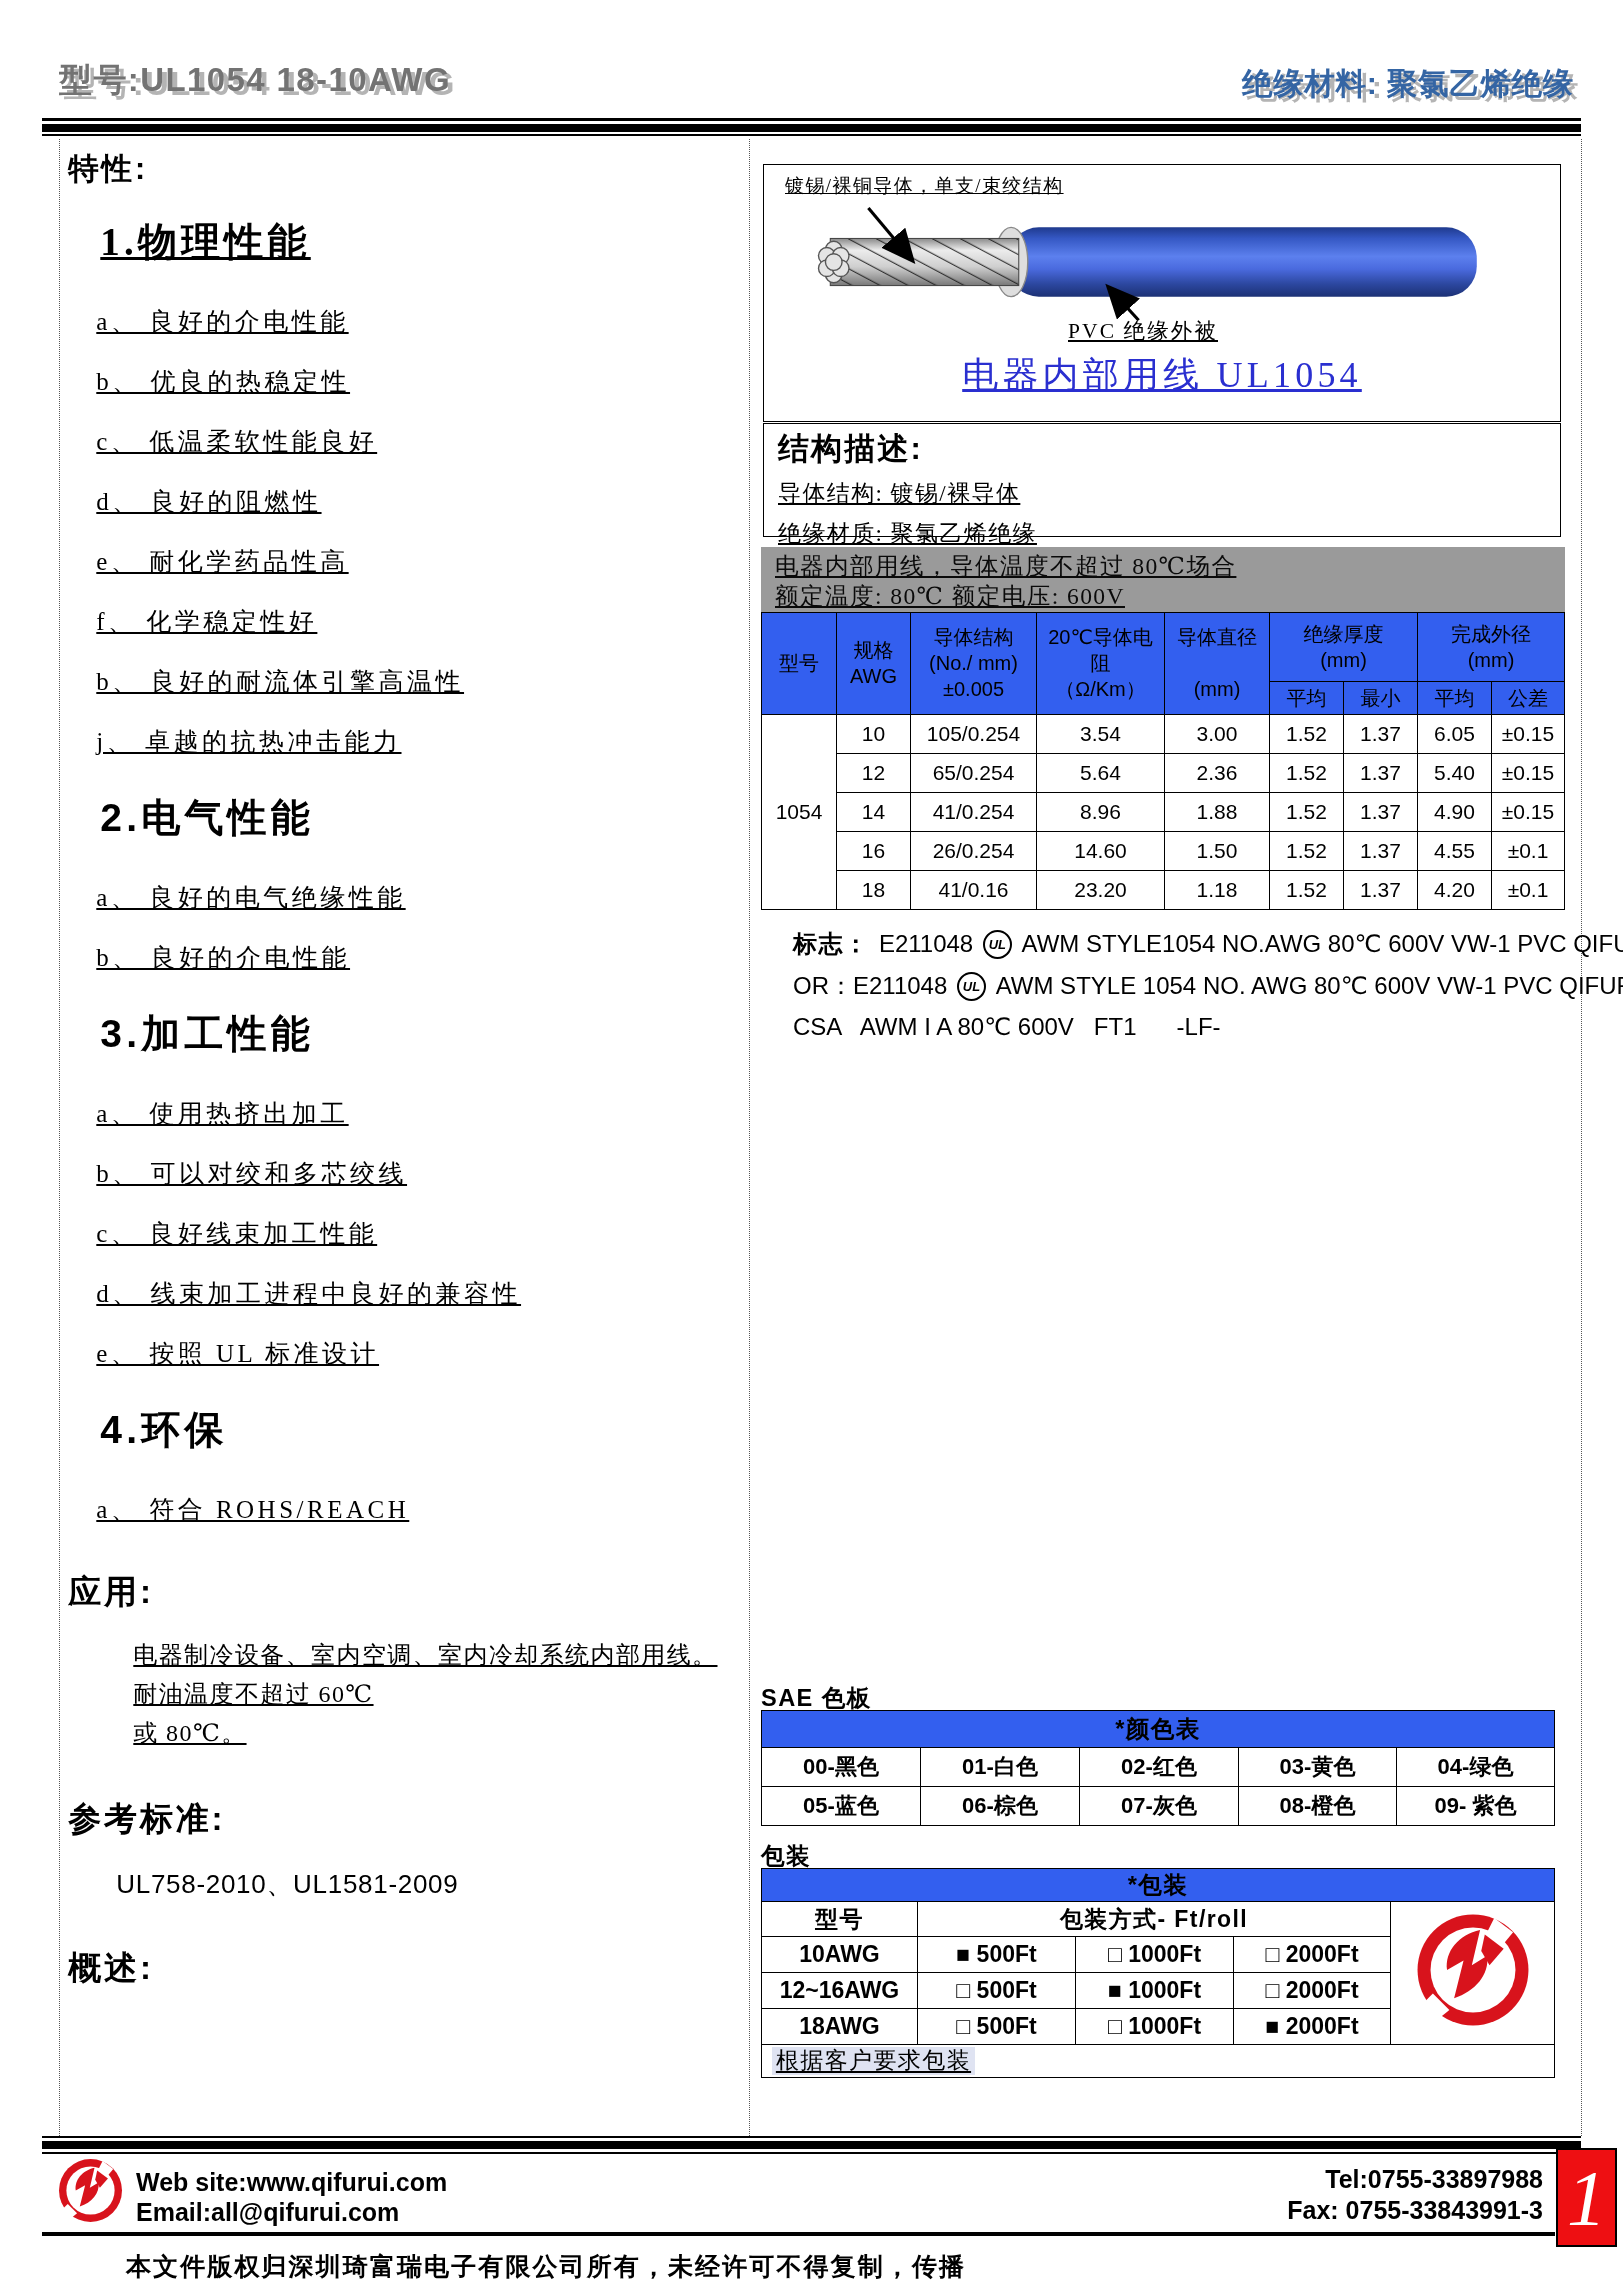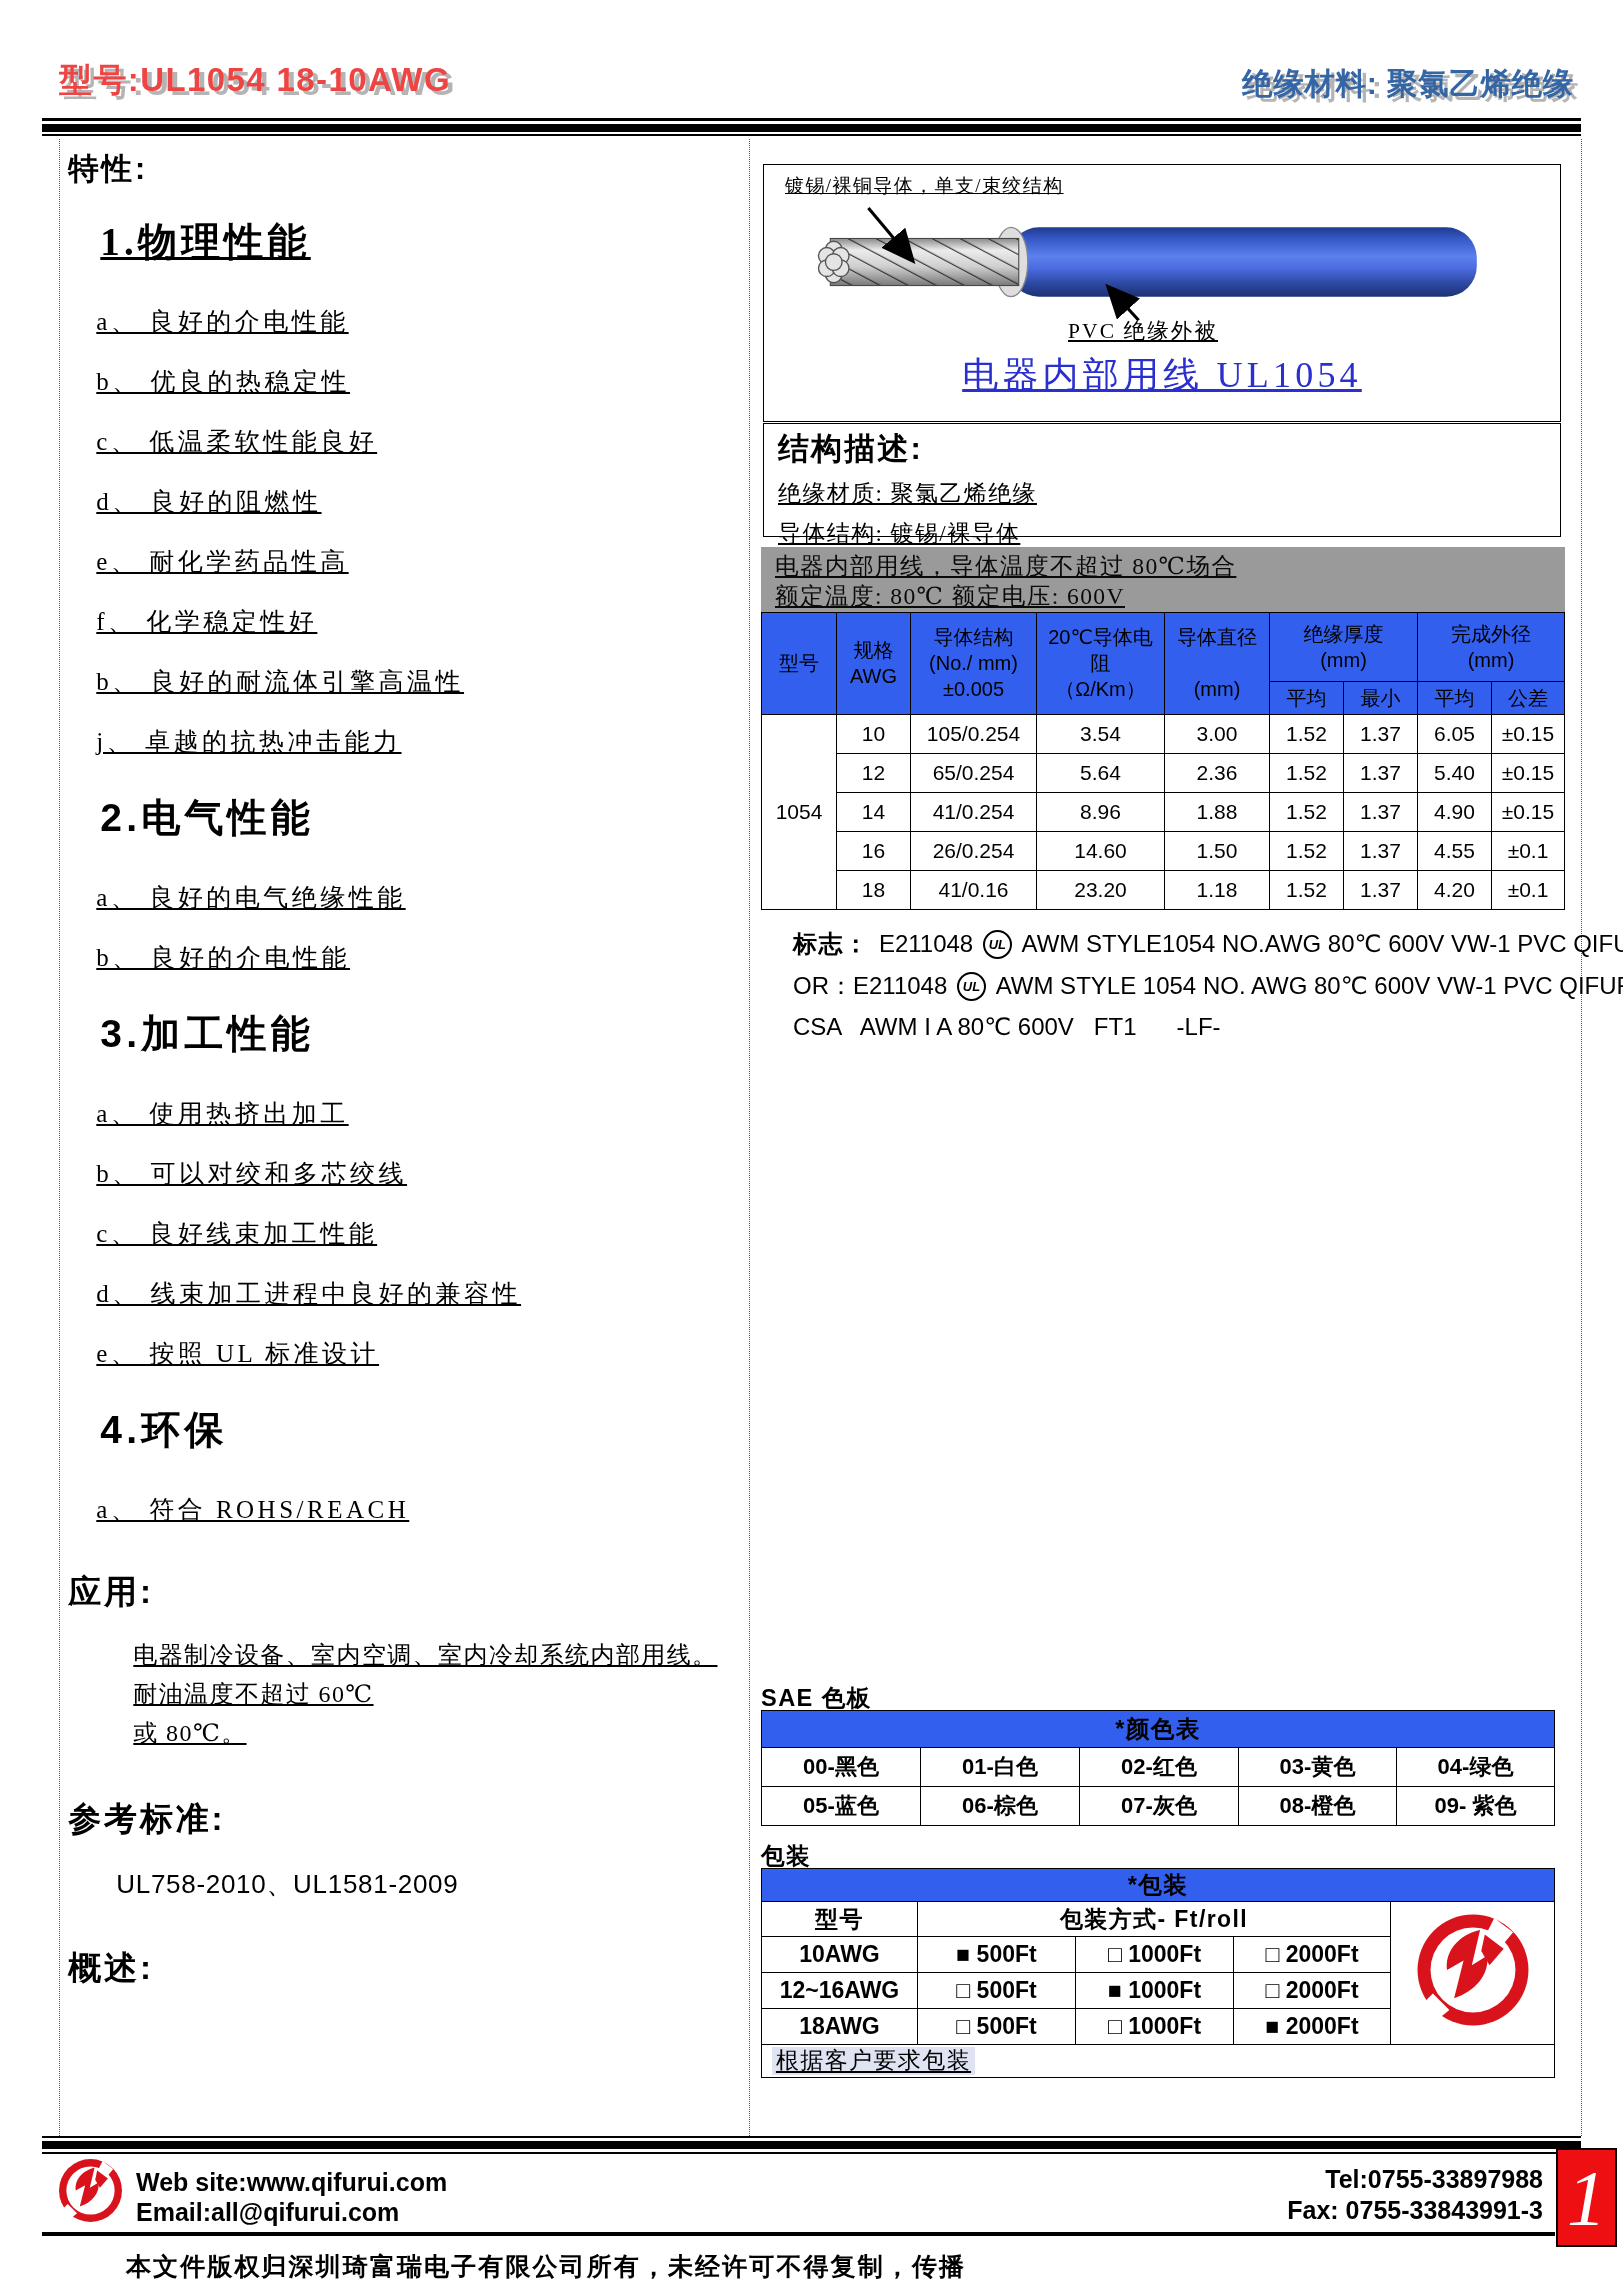--- a/index.html
+++ b/index.html
@@ -11,7 +11,7 @@
 
   
   .hdr-left { position:absolute; left:59px; top:58px; font-size:33px; font-weight:bold;
-              color:#ef4444; letter-spacing:1.4px; text-shadow:4.9px 3.5px 0 #b4b4b4; }
+              color:#737373; letter-spacing:1.4px; text-shadow:4.9px 3.5px 0 #b4b4b4; }
   .hdr-right { position:absolute; right:49px; top:64px; font-size:30.5px; font-weight:bold;
                color:#3465a4; letter-spacing:0.7px; text-shadow:4.9px 3.5px 0 #b4b4b4; }
   .band-top-1 { position:absolute; left:42px; right:42px; top:118px; height:2.8px; background:#000; }

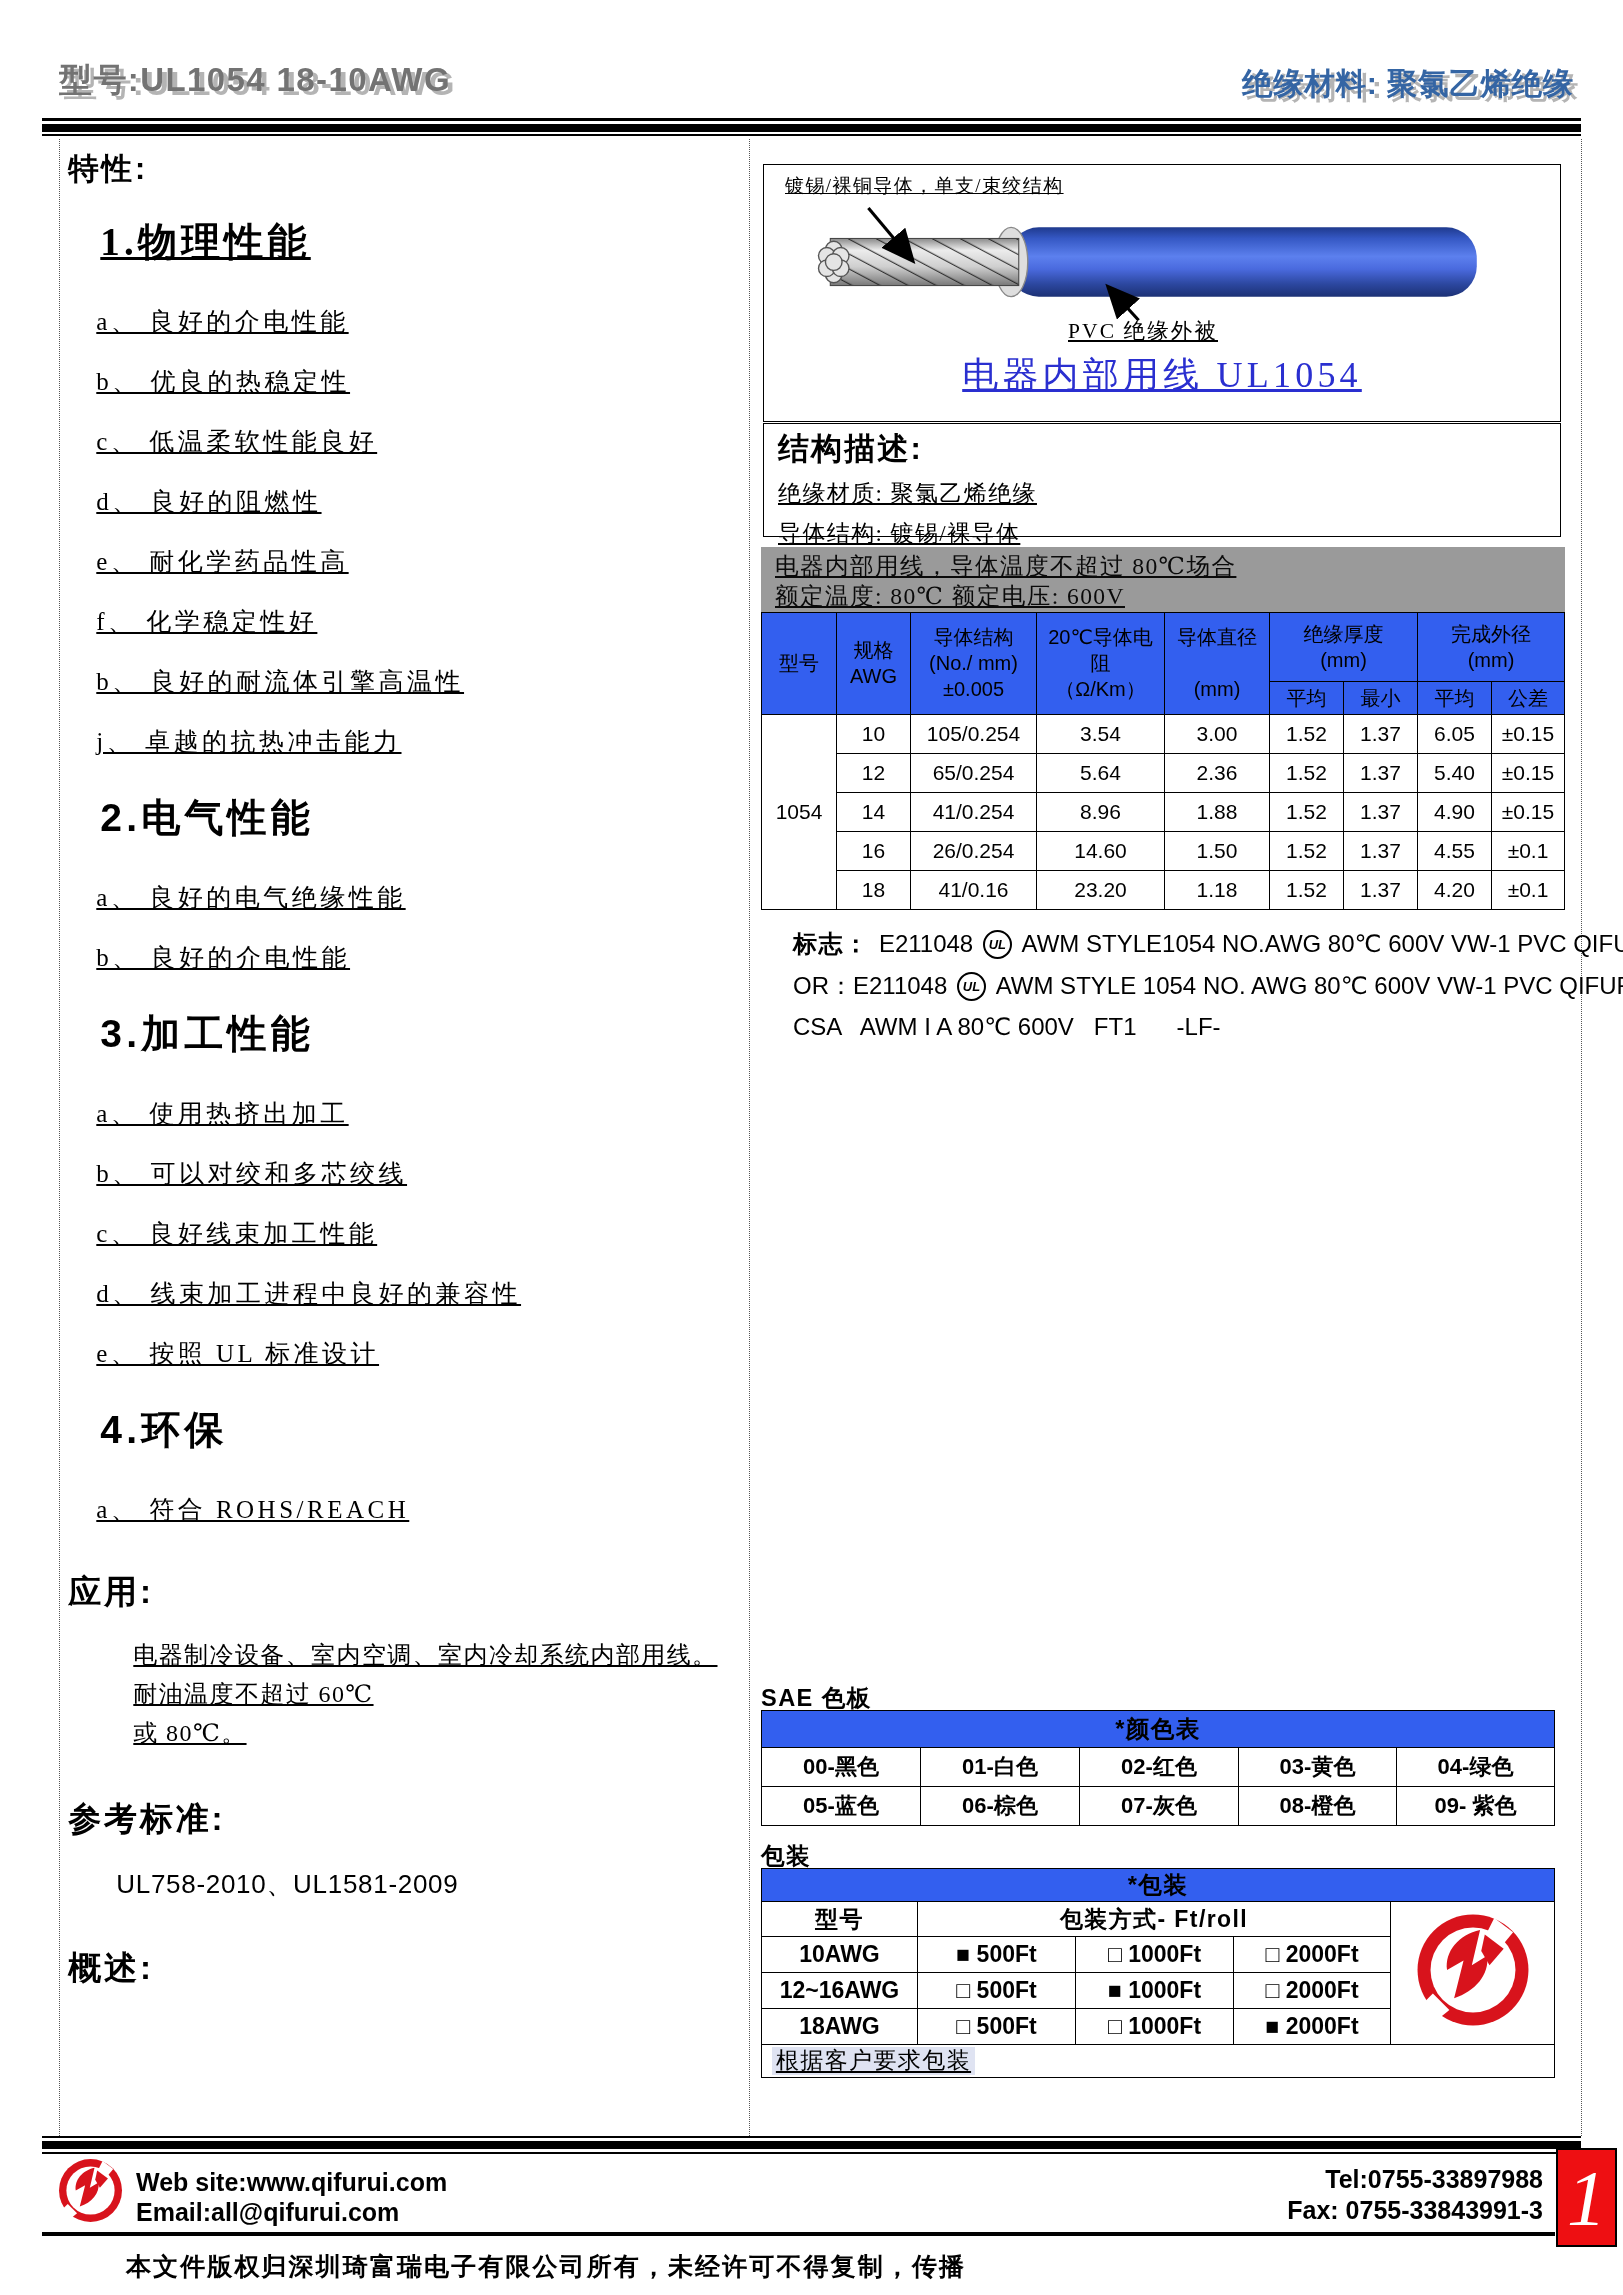--- a/index.html
+++ b/index.html
@@ -214,8 +214,8 @@
 
   <div class="struct-box">
     <div class="struct-title">结构描述:</div>
+    <div class="struct-line serif">导体结构: 镀锡/裸导体</div>
     <div class="struct-line serif">绝缘材质: 聚氯乙烯绝缘</div>
-    <div class="struct-line serif">导体结构: 镀锡/裸导体</div>
   </div>
 
   <div class="banner">

